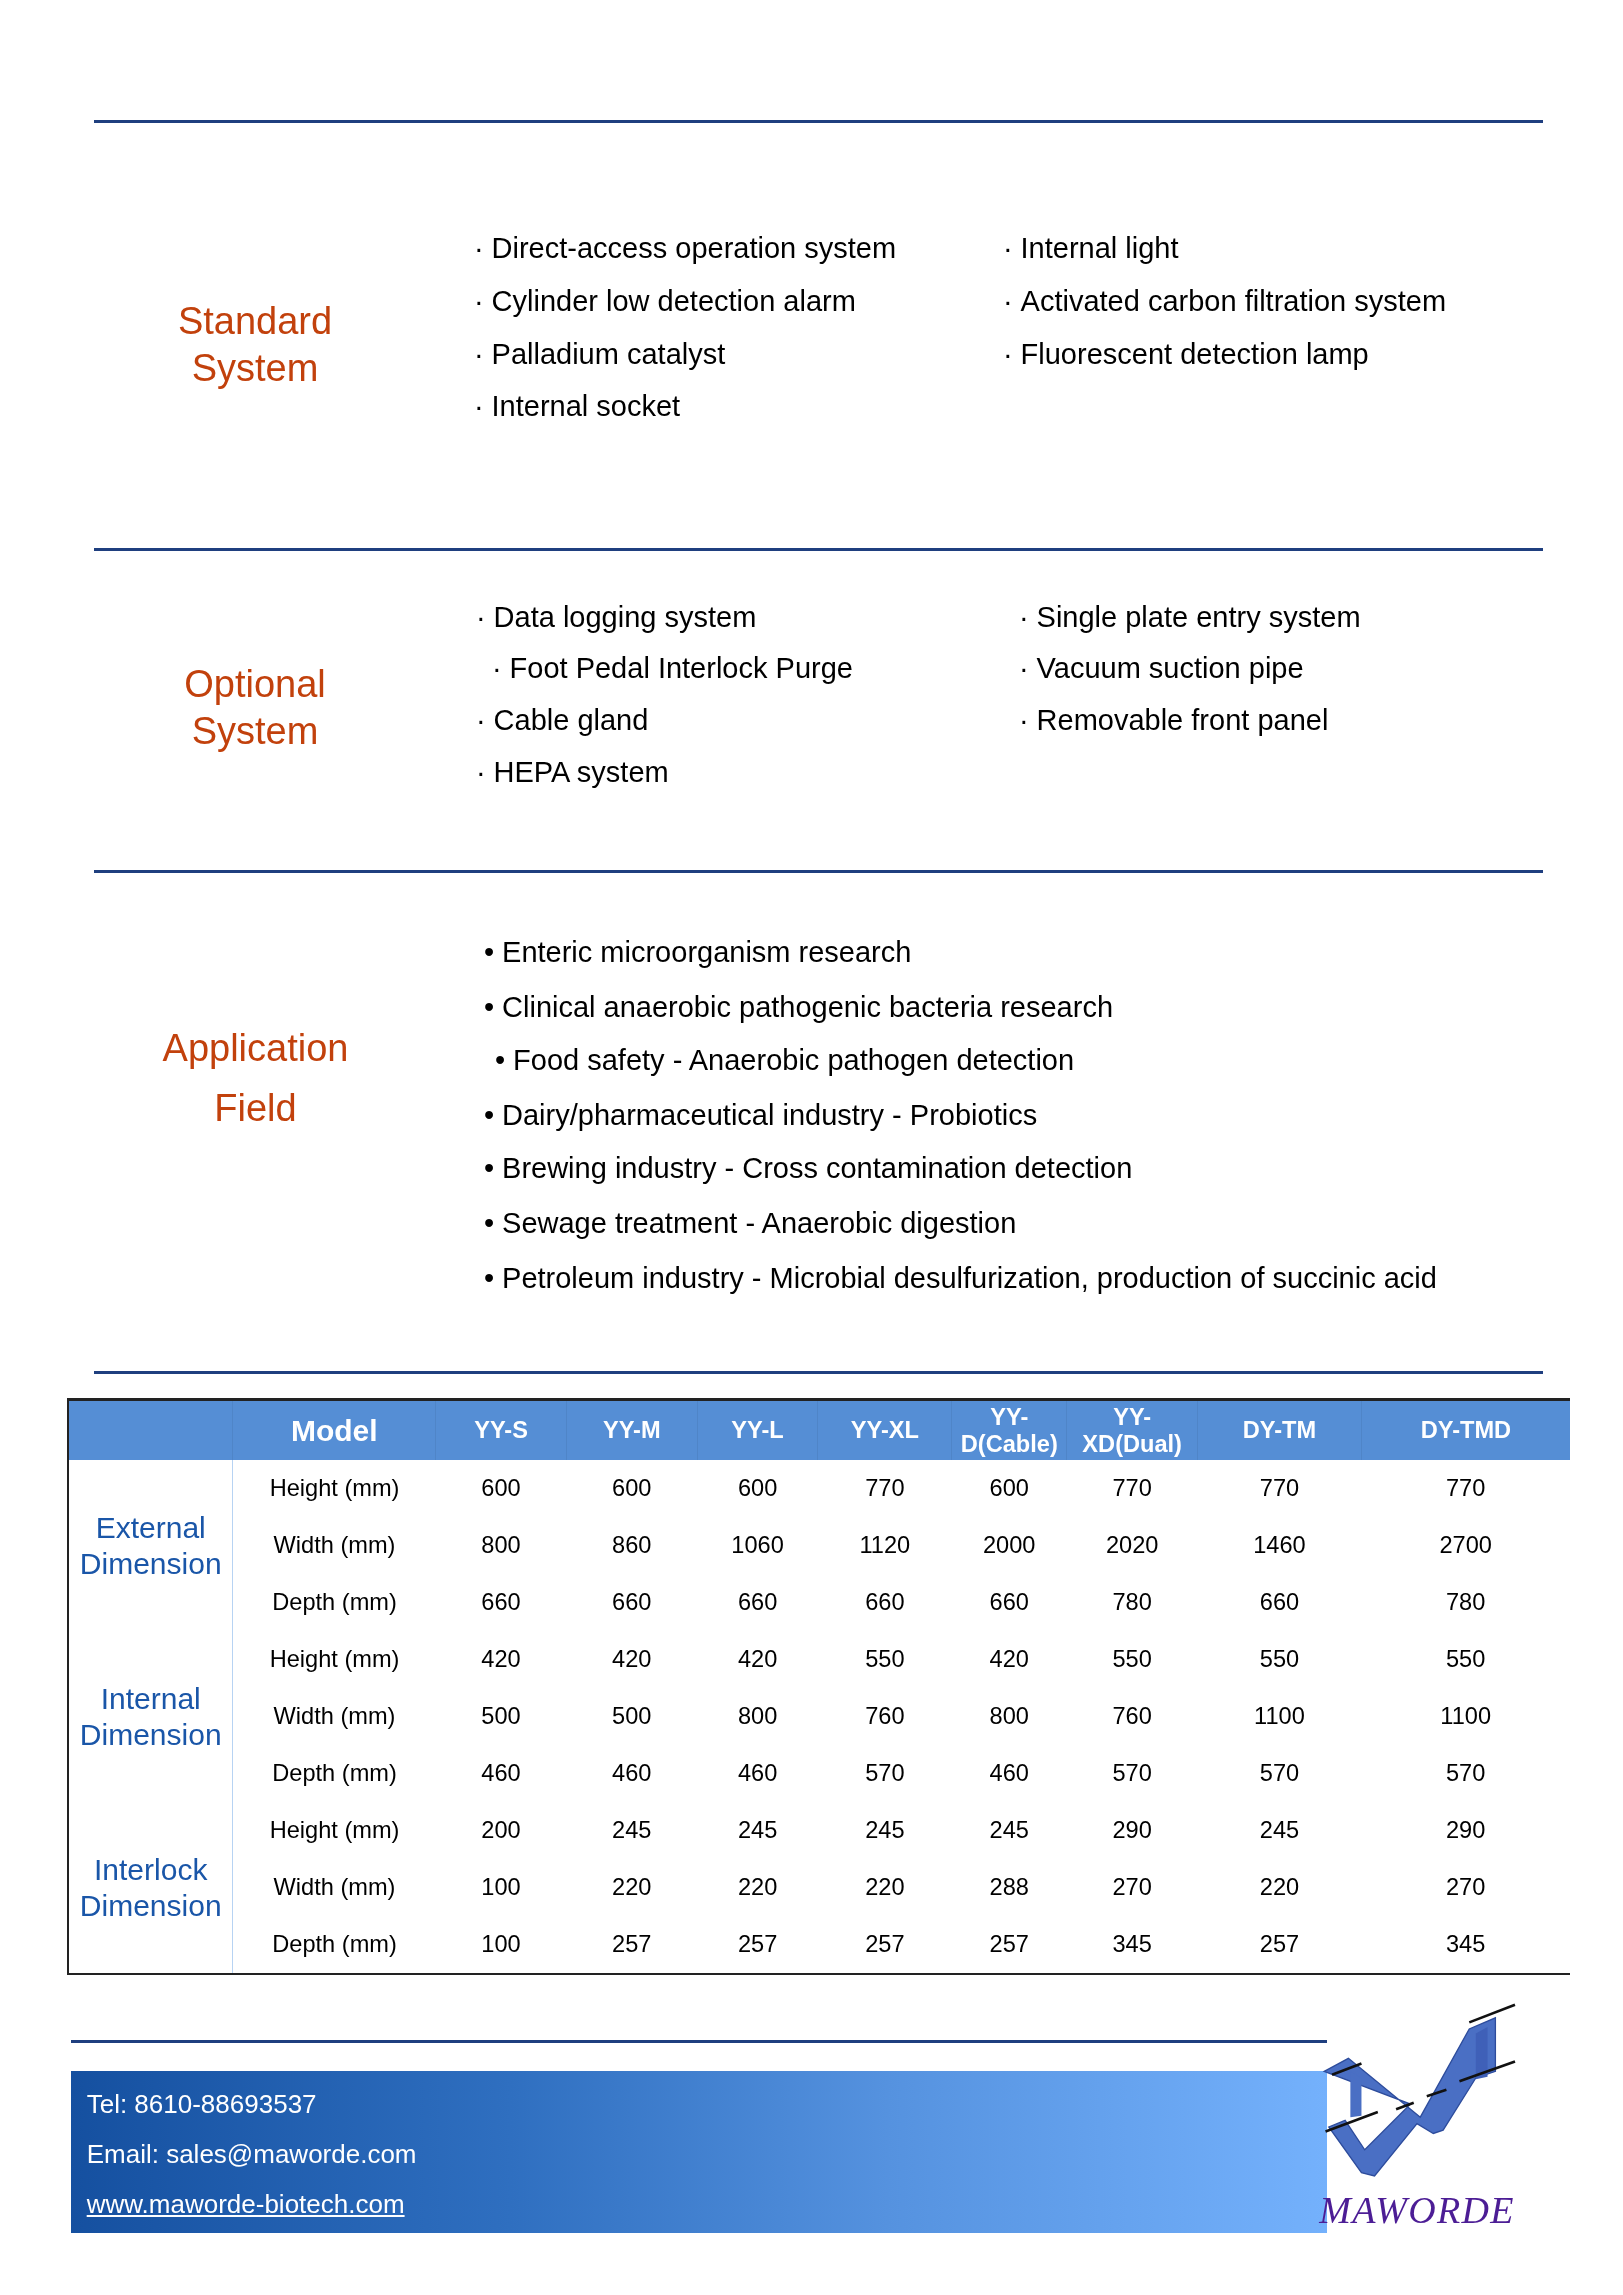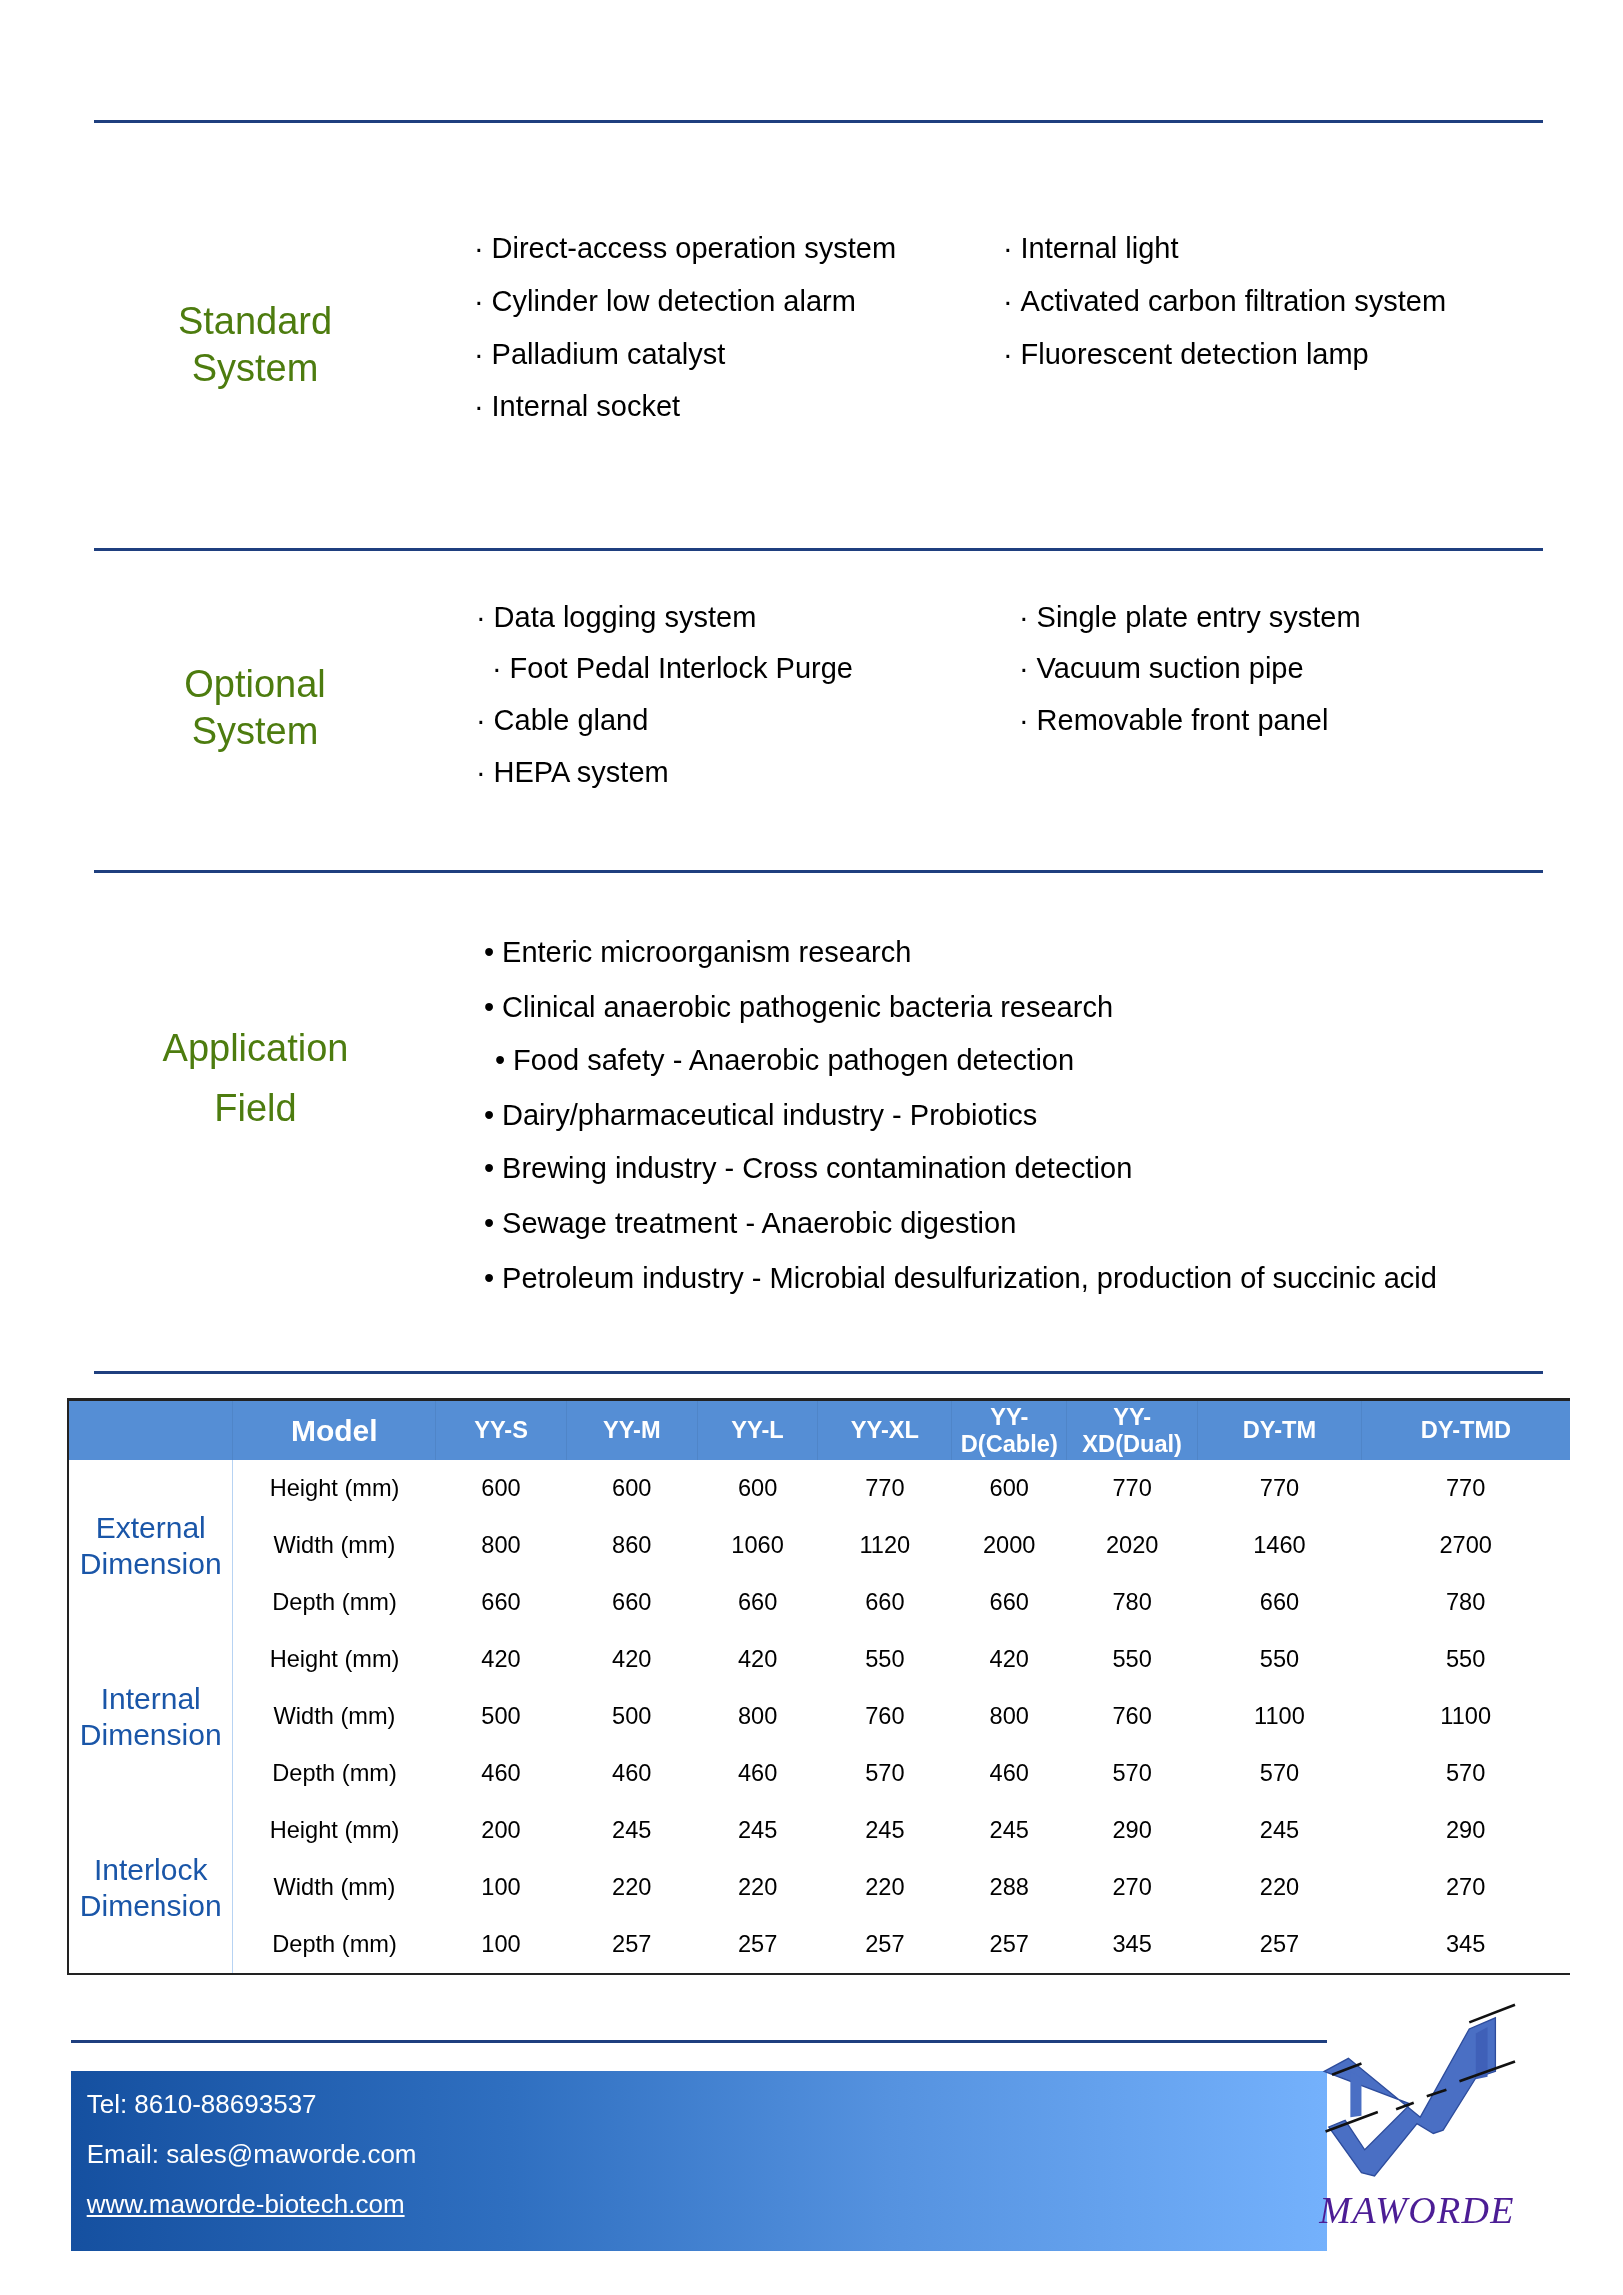--- a/index.html
+++ b/index.html
@@ -6,7 +6,7 @@
   body { width:1623px; height:2295px; position:relative; overflow:hidden;
          font-family:"Liberation Sans", "DejaVu Sans", sans-serif; color:#000; }
   .divider { position:absolute; left:94px; width:1449px; height:2.6px; background:#1f3f7f; }
-  .sec-label { position:absolute; color:#4d7c0f; font-size:38px; text-align:center; line-height:47px; }
+  .sec-label { position:absolute; color:#c2410c; font-size:38px; text-align:center; line-height:47px; }
   .item { position:absolute; font-size:29px; white-space:nowrap; line-height:37px; }
   .bullet { display:inline-block; margin-right:7.9px; }
   

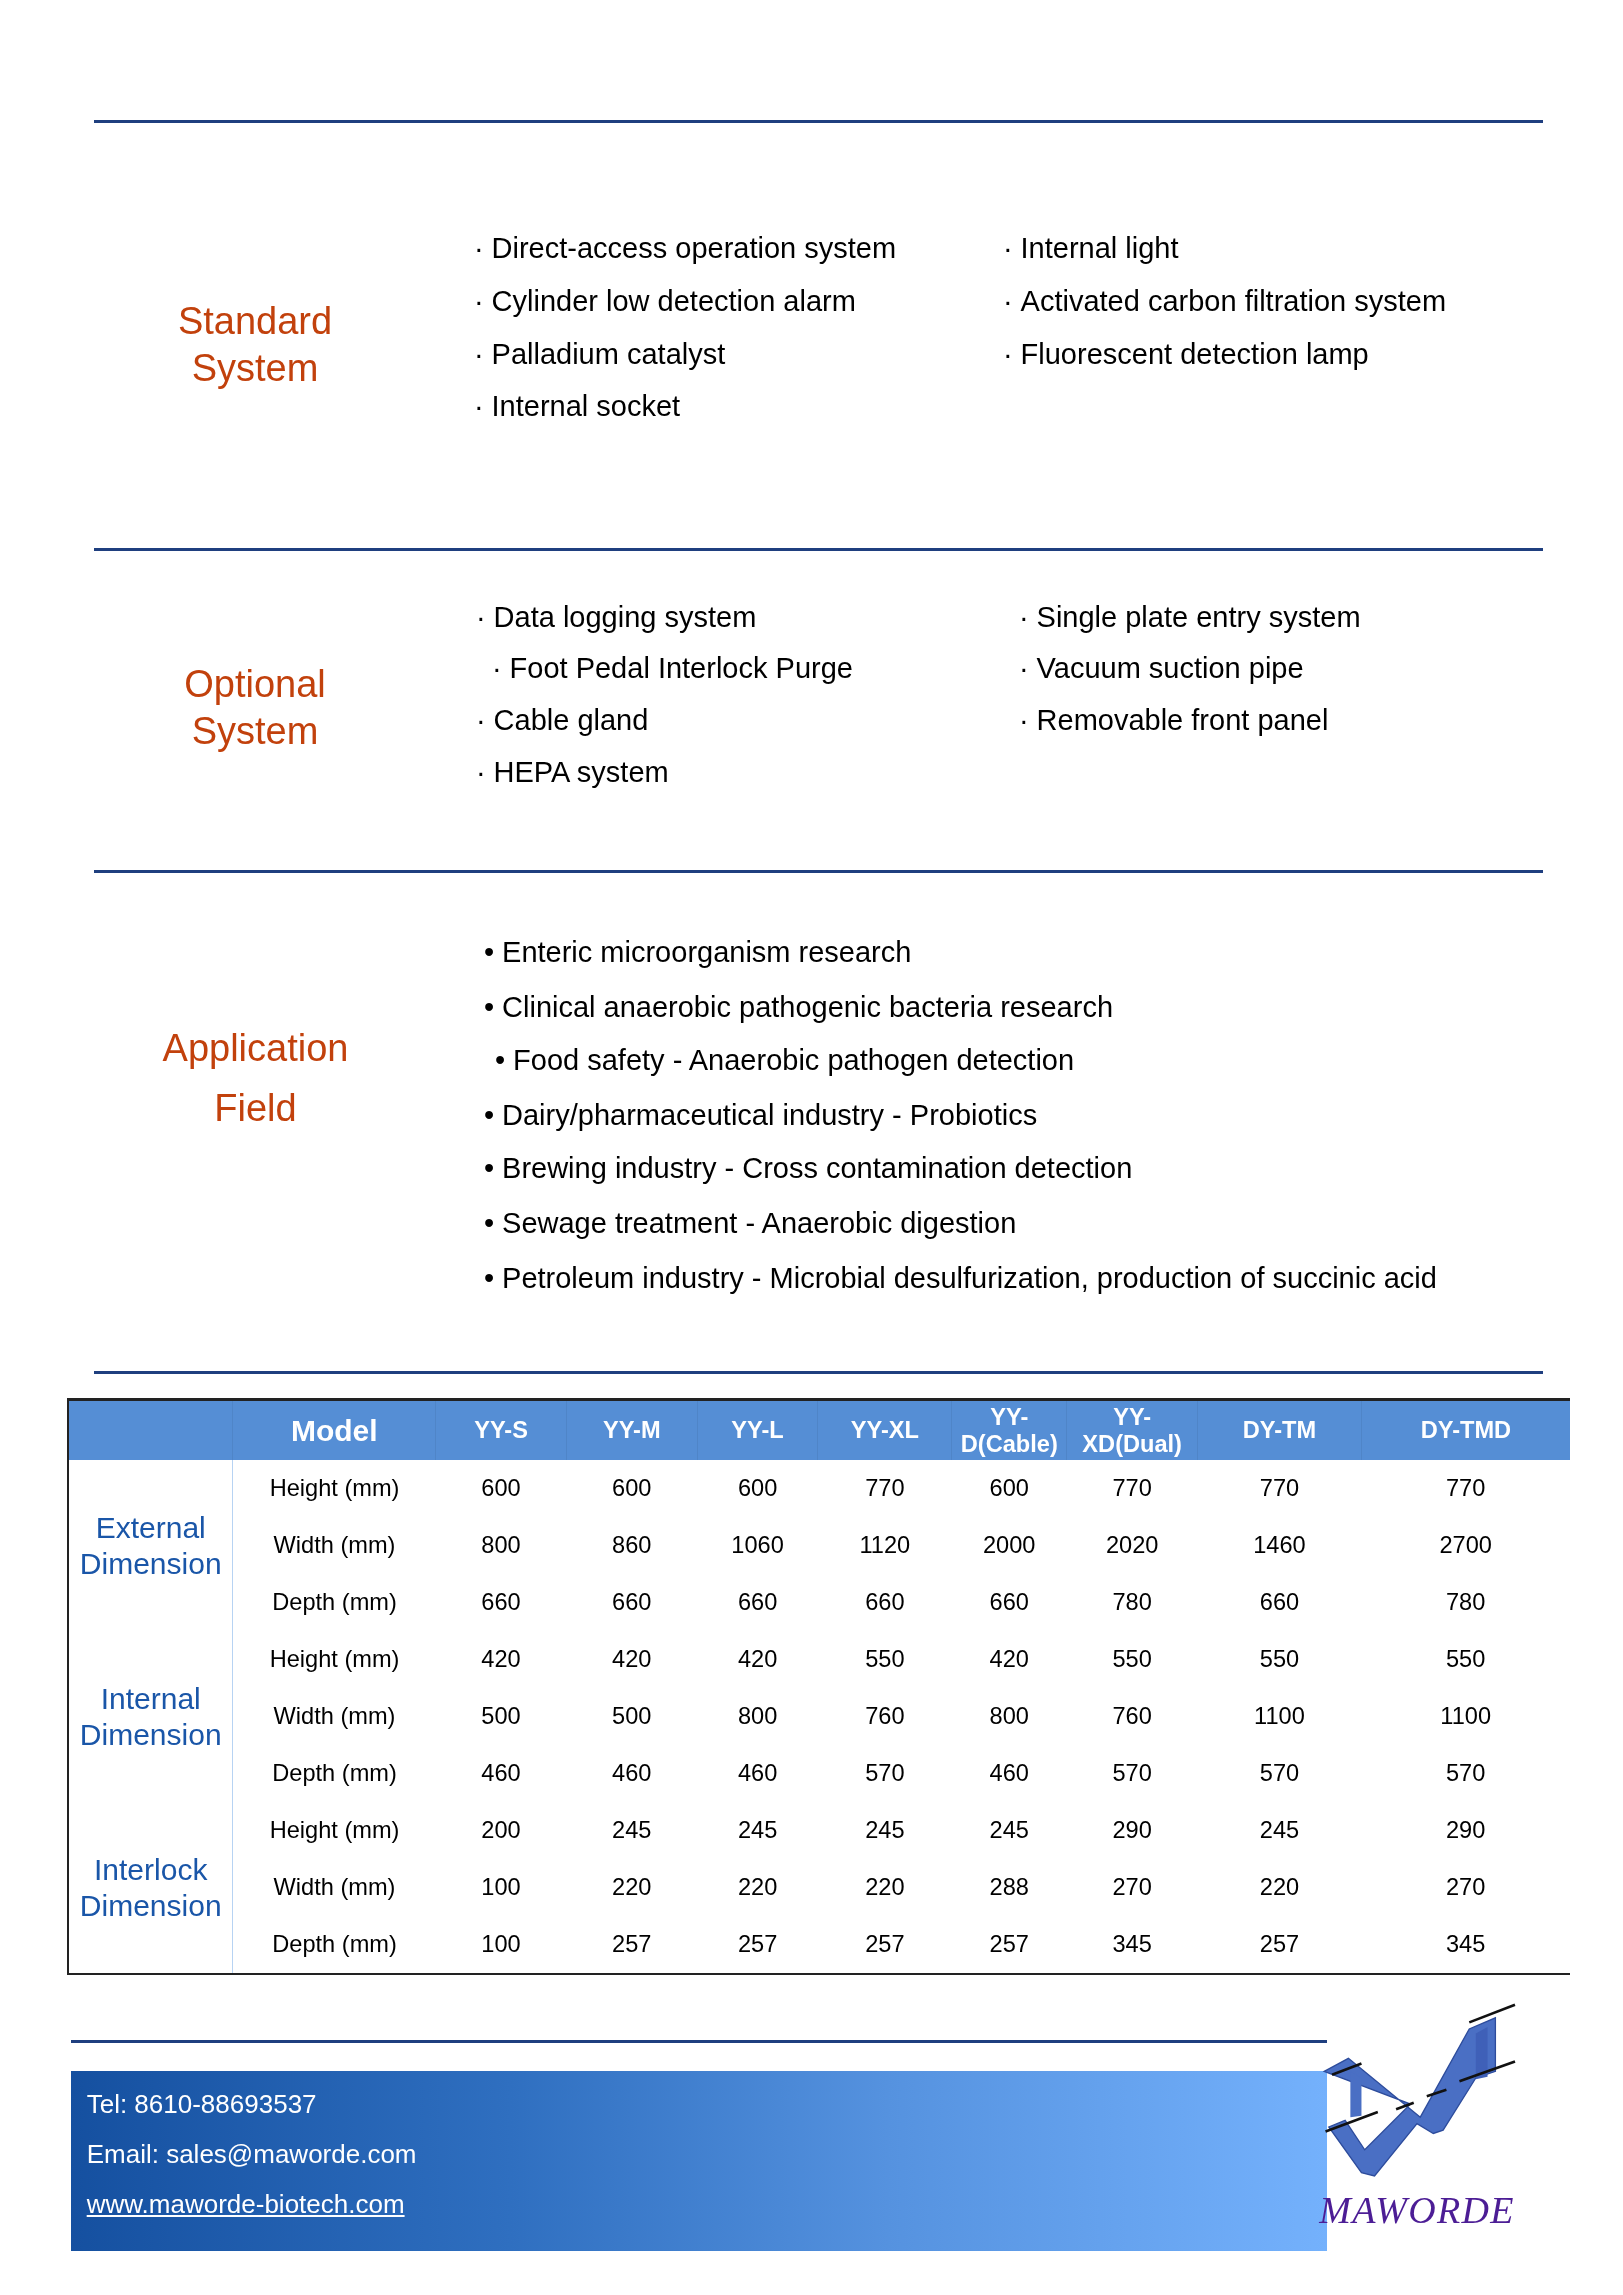--- a/index.html
+++ b/index.html
@@ -22,7 +22,7 @@
   .spec-table th.first { border-left:2px solid #222; }
   
   .footer-line { position:absolute; left:71px; top:2040px; width:1256px; height:3.3px; background:#1f3f7f; }
-  .footer-box { position:absolute; left:71px; top:2071px; width:1256px; height:180px;
+  .footer-box { position:absolute; left:71px; top:2071px; width:1256px; height:162px;
                 background:linear-gradient(90deg,#1550a0 0%,#2f6fc0 35%,#5592df 65%,#74b1fc 100%); }
   .footer-text { position:absolute; left:15.7px; color:#fff; font-size:26px; white-space:nowrap; }
   .footer-link { text-decoration:underline; }

